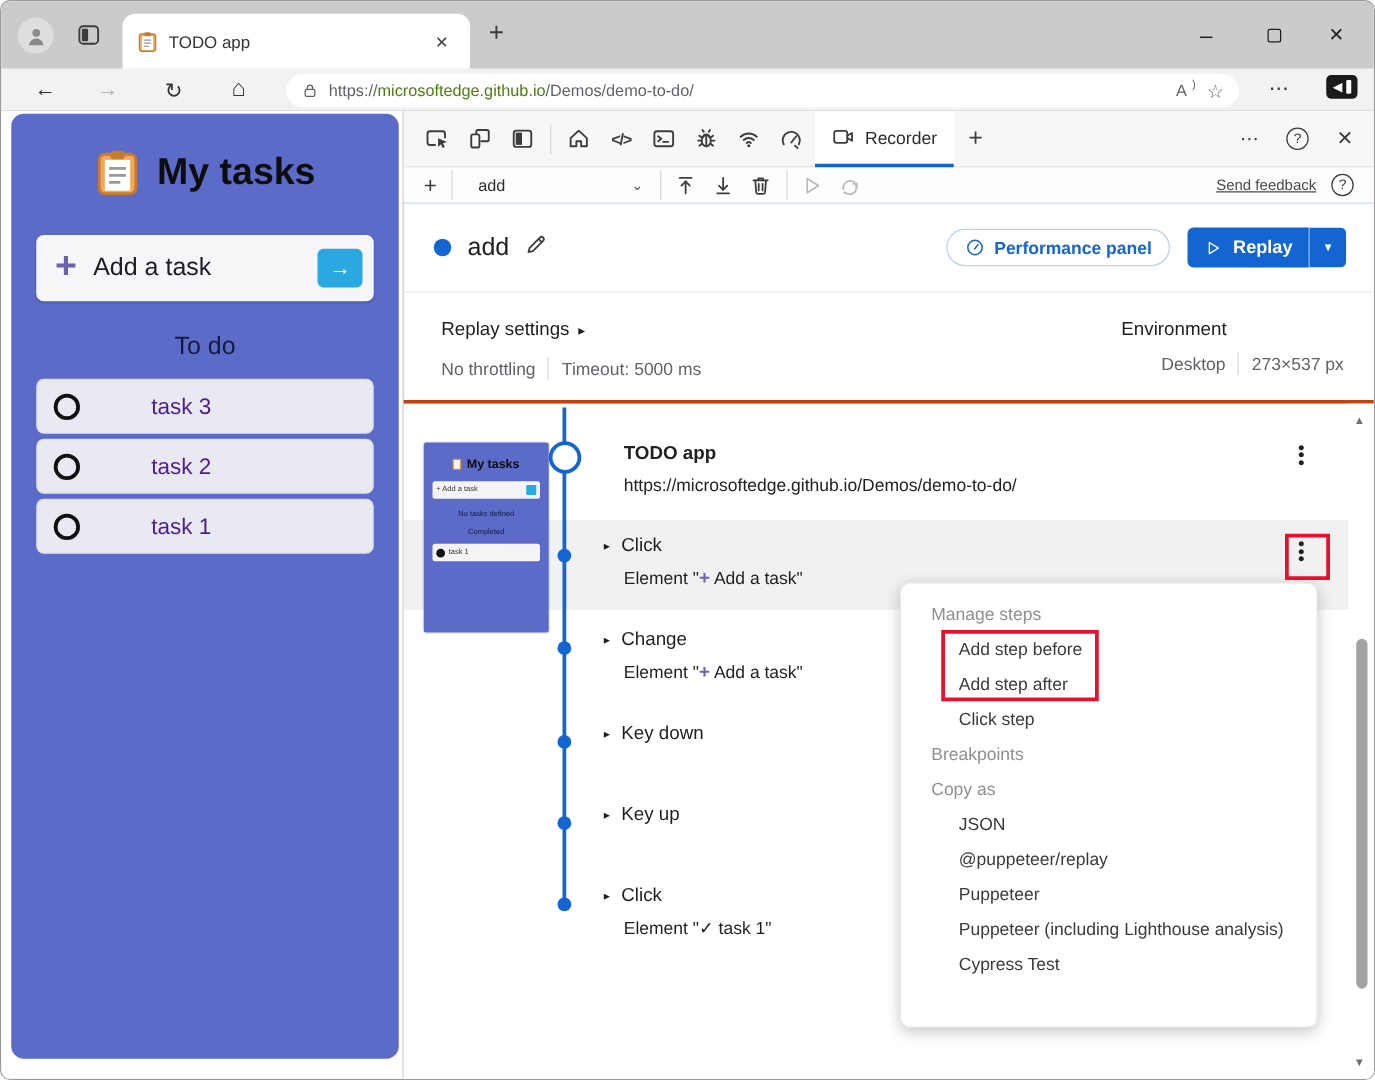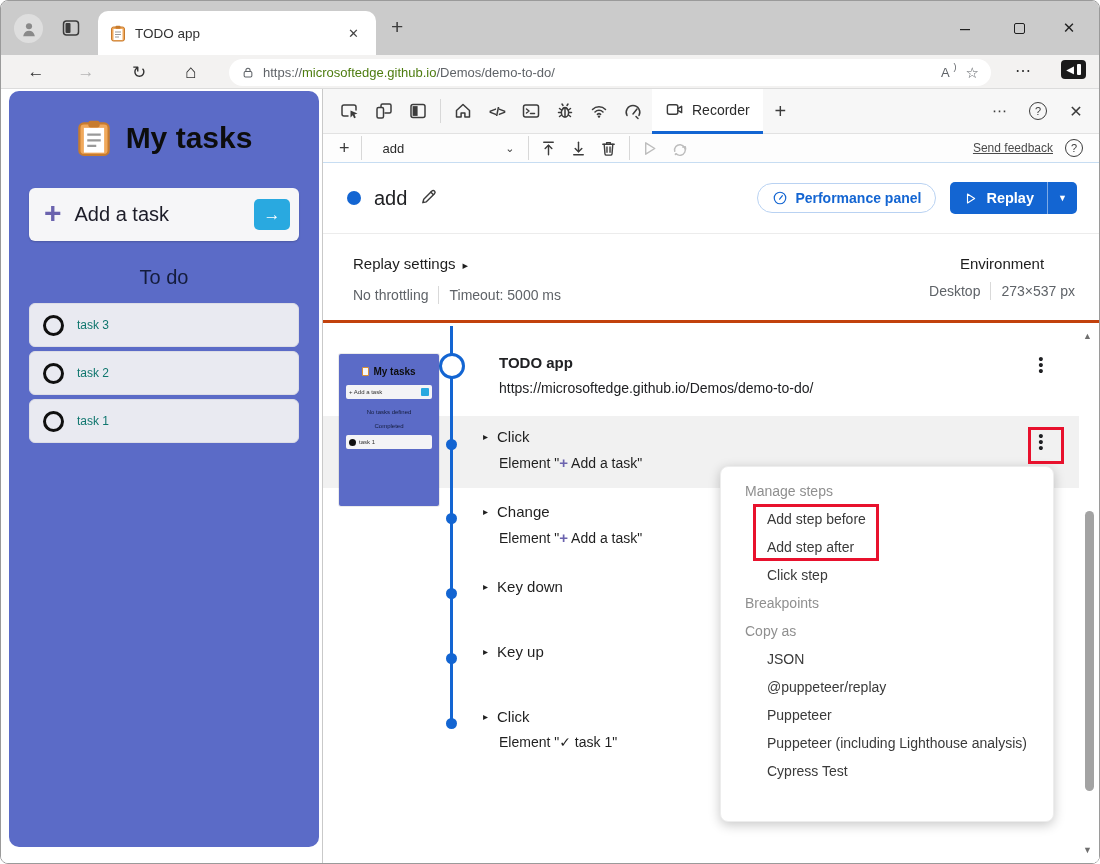--- a/index.html
+++ b/index.html
@@ -113,7 +113,7 @@
   .rs-arrow { font-size:11px; color:#1d1d1d; margin-left:7px; }
   .rs-sub { position:absolute; left:30px; top:52px; display:flex; align-items:center; font-size:14px; color:#5f6368; }
   .rs-div { width:1px; height:18px; background:#d9d9d9; margin:0 10px; }
-  .env-block { position:absolute; right:26px; top:21px; text-align:center; }
+  .env-block { position:absolute; right:26px; top:21px; text-align:left; }
   .env-title { font-size:15px; color:#1d1d1d; }
   .env-sub { display:flex; align-items:center; font-size:14px; color:#5f6368; margin-top:10px; }
 

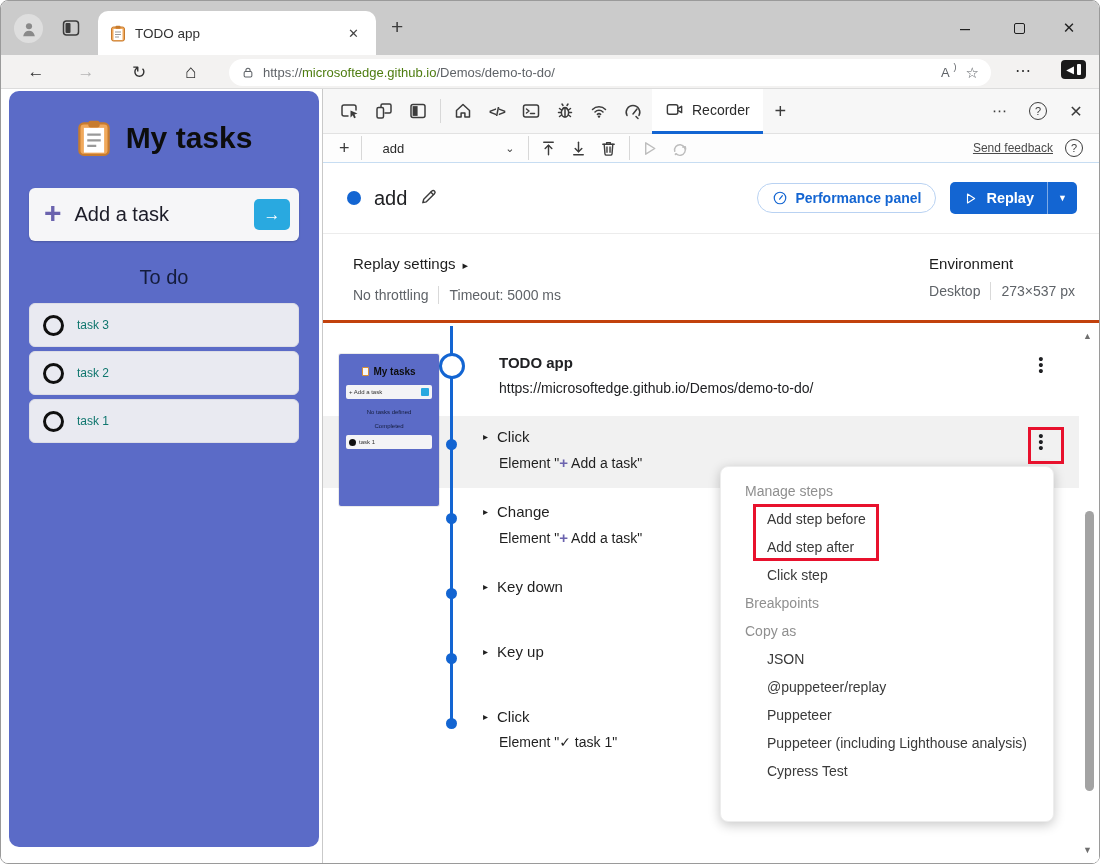--- a/index.html
+++ b/index.html
@@ -115,7 +115,7 @@
   .rs-div { width:1px; height:18px; background:#d9d9d9; margin:0 10px; }
   .env-block { position:absolute; right:26px; top:21px; text-align:left; }
   .env-title { font-size:15px; color:#1d1d1d; }
-  .env-sub { display:flex; align-items:center; font-size:14px; color:#5f6368; margin-top:10px; }
+  .env-sub { display:flex; align-items:center; font-size:14px; color:#5f6368; margin-top:10px;margin-left:32px; }
 
   .dt-steps { position:absolute; left:0; top:234px; width:100%; height:540px; background:#fff; }
   .hover-band { position:absolute; left:0; top:93px; width:757px; height:72px; background:#f1f1f1; z-index:1; }

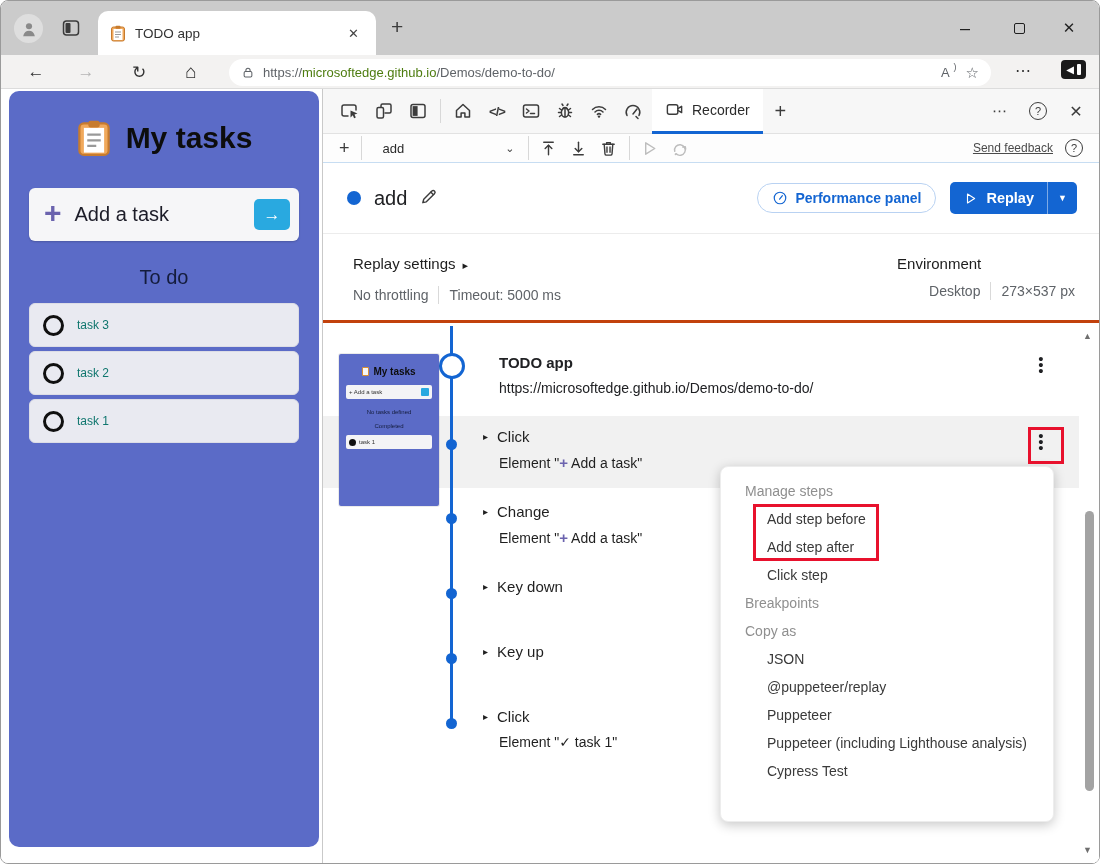--- a/index.html
+++ b/index.html
@@ -62,7 +62,7 @@
   .task-row { height:44px; background:#e9eaf1; border-radius:6px; display:flex; align-items:center;
               padding:0 13px; gap:13px; border:1px solid #dcdde6; }
   .task-circle { width:21px; height:21px; border:3px solid #101010; border-radius:50%; background:transparent; }
-  .task-label { font-size:12px; color:#0f766e; }
+  .task-label { font-size:18px; color:#4c1d95;margin-left:44px; }
 
   
   .dt { position:absolute; left:321px; top:88px; width:779px; height:774px; background:#fff;

